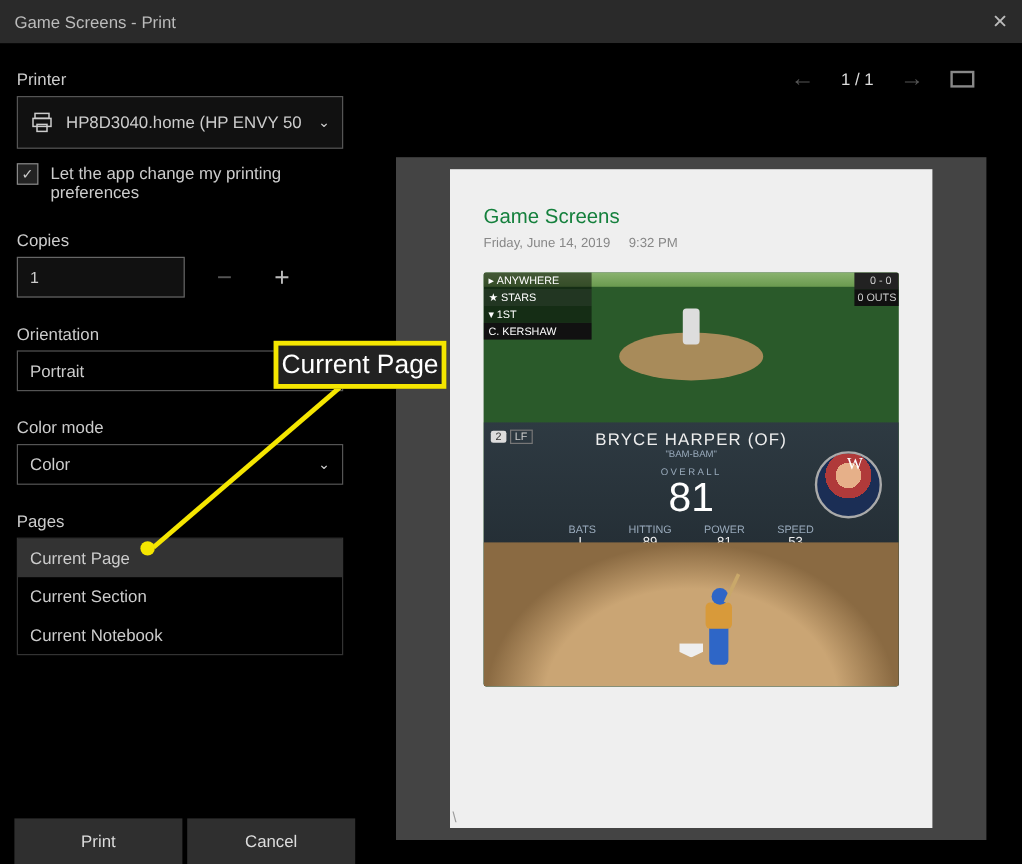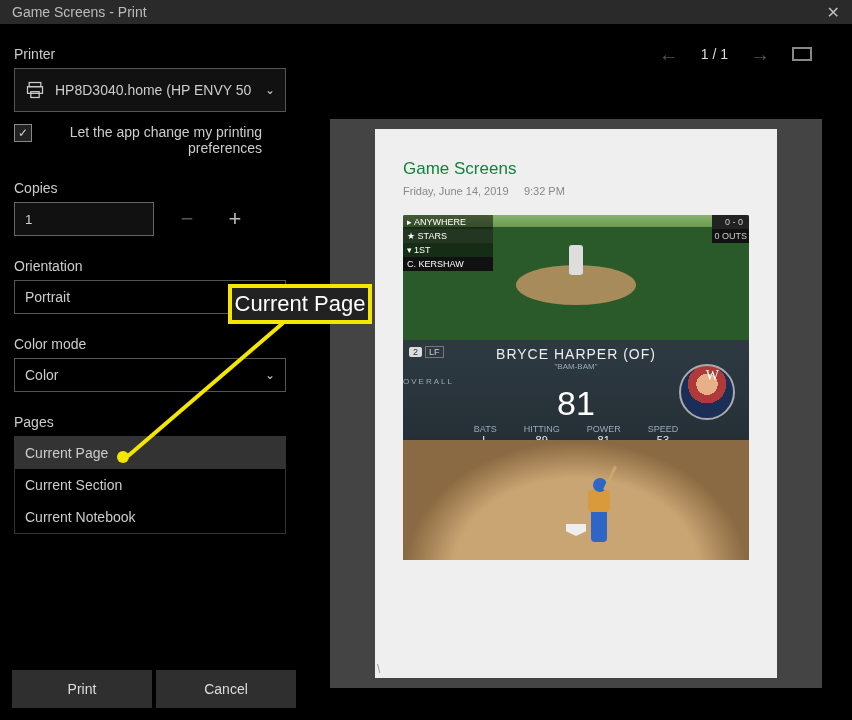--- a/index.html
+++ b/index.html
@@ -13,7 +13,7 @@
     position: relative;
   }
   .titlebar {
-    height: 24px;
+    height: 36px;
     display: flex; align-items: center; justify-content: space-between;
     padding: 0 12px;
     background: #2a2a2a;

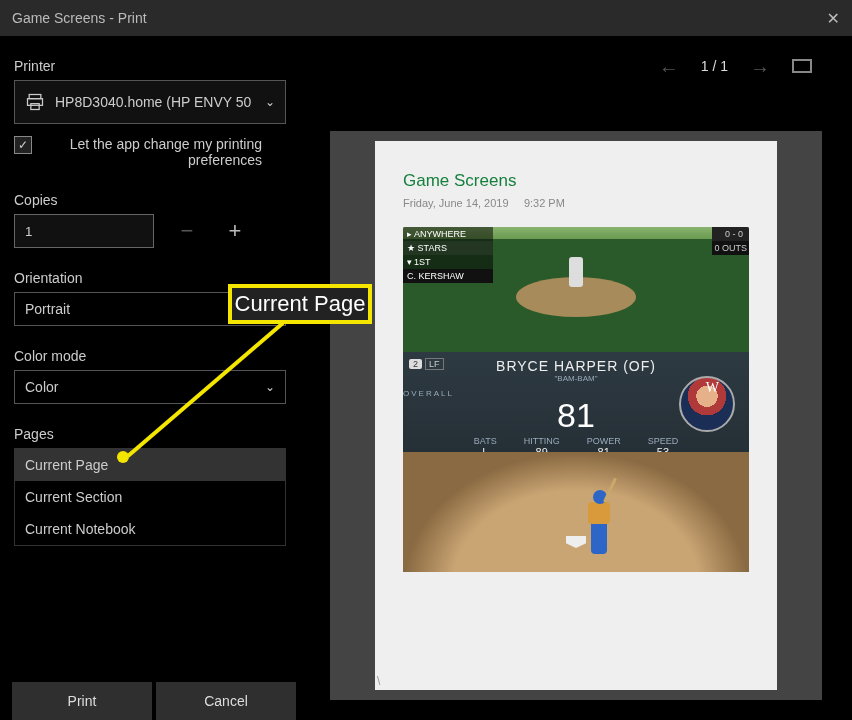--- a/index.html
+++ b/index.html
@@ -126,7 +126,7 @@
 
     <div class="checkbox-row">
       <span class="checkbox">✓</span>
-      <span style="max-width:220px;text-align:right;">Let the app change my printing preferences</span>
+      <span style="max-width:220px;">Let the app change my printing preferences</span>
     </div>
 
     <div class="section-label">Copies</div>

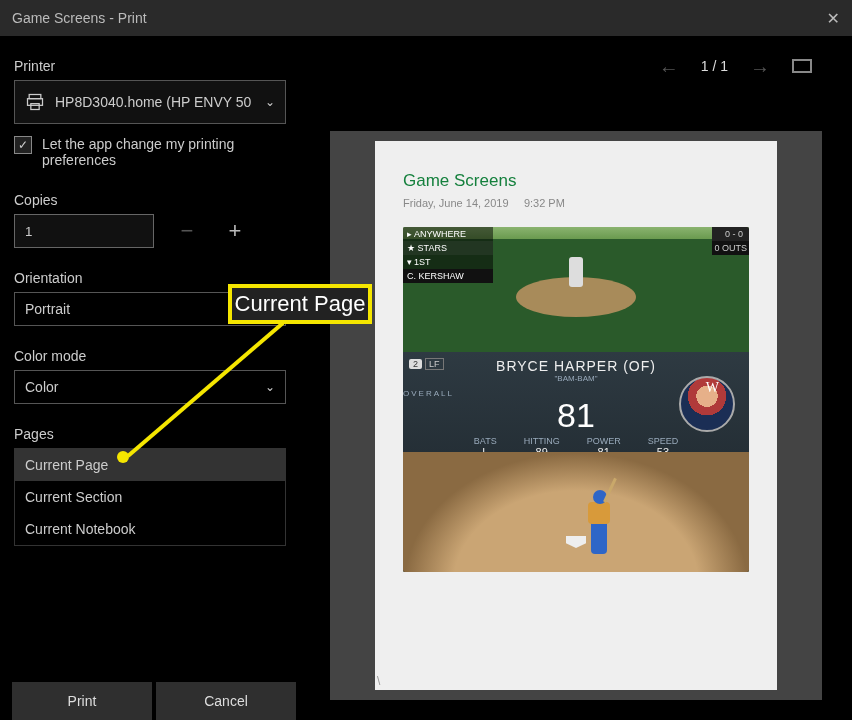--- a/index.html
+++ b/index.html
@@ -79,7 +79,7 @@
   .lf-badge .pos { border:1px solid #777; padding:0 3px;}
   .player-name { text-align:center; font-size:14px; letter-spacing:1px; color:#eee; padding-top:6px;}
   .player-sub { text-align:center; font-size:8px; color:#9ab;}
-  .overall-label {font-size:8px; color:#9ab; letter-spacing:2px; margin-top:6px;}
+  .overall-label {text-align:center; font-size:8px; color:#9ab; letter-spacing:2px; margin-top:6px;}
   .overall-val { text-align:center; font-size:34px; color:#fff; font-weight:300; line-height:1;}
   .stats-row { display:flex; justify-content:center; gap:27px; font-size:9px; color:#9ab; margin-top:4px;}
   .stats-row .stat { text-align:center;}

